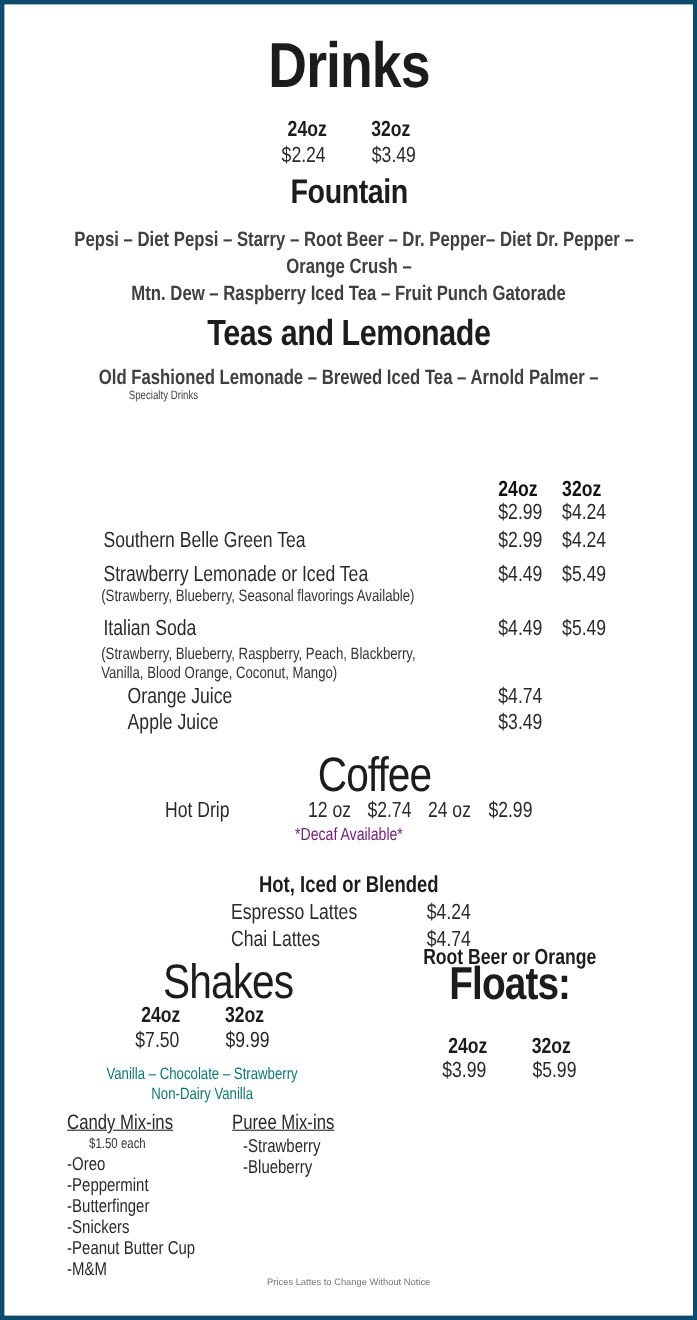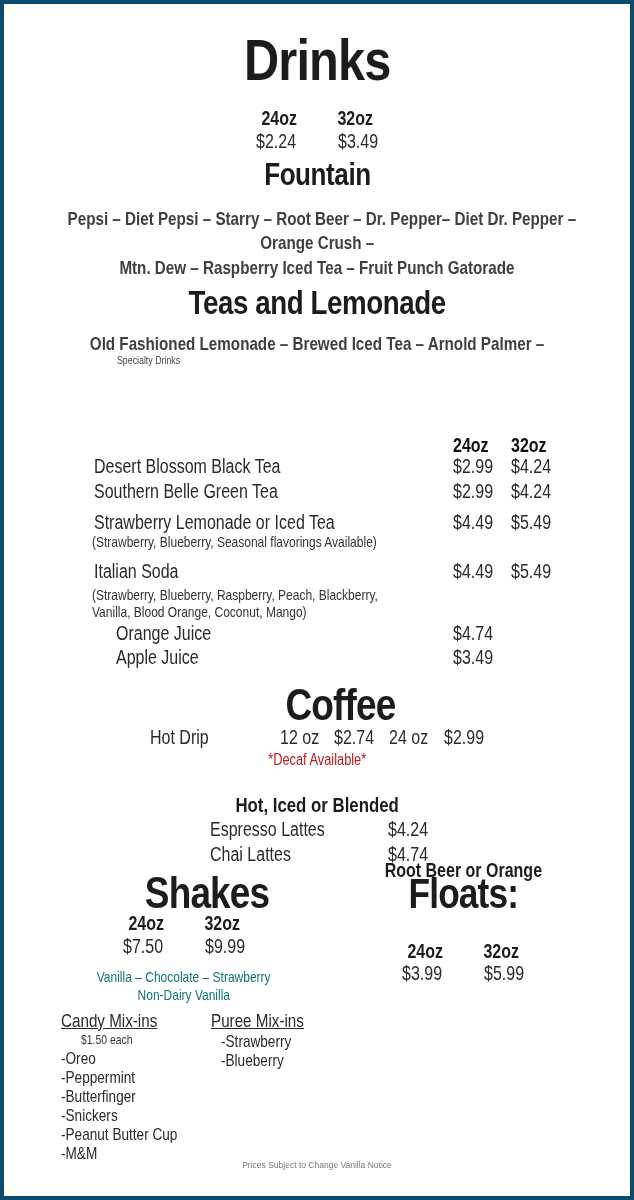--- a/index.html
+++ b/index.html
@@ -104,7 +104,6 @@
   </div>
 
   <div class="trow" style="top:451px">
-    <span class="name"><span class="lx">Desert Blossom Black Tea</span></span>
     <span class="p24"><span class="lx">$2.99</span></span>
     <span class="p32"><span class="lx">$4.24</span></span>
   </div>

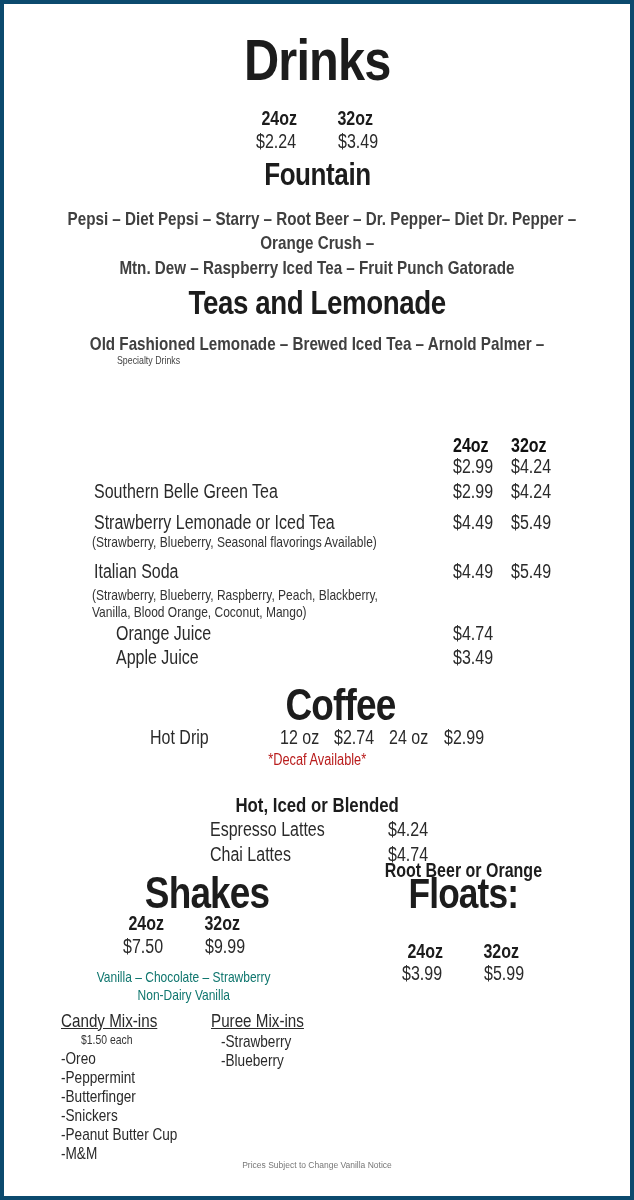--- a/index.html
+++ b/index.html
@@ -25,7 +25,7 @@
   .h2    { font-size:33px; font-weight:bold; letter-spacing:-0.5px; }
   .h2s   { font-size:31px; font-weight:bold; letter-spacing:-0.5px; }
   .h2xl  { font-size:35px; font-weight:bold; letter-spacing:-0.5px; }
-  .h3    { font-size:44px; font-weight:bold; letter-spacing:-1px;padding-left:46px; }
+  .h3    { font-size:44px; font-weight:normal; letter-spacing:-1px;padding-left:46px; }
   .h3f   { font-size:42px; font-weight:bold; letter-spacing:-1px; }
   .bold20{ font-size:20px; font-weight:bold; }
   .bold21{ font-size:21px; font-weight:bold; }

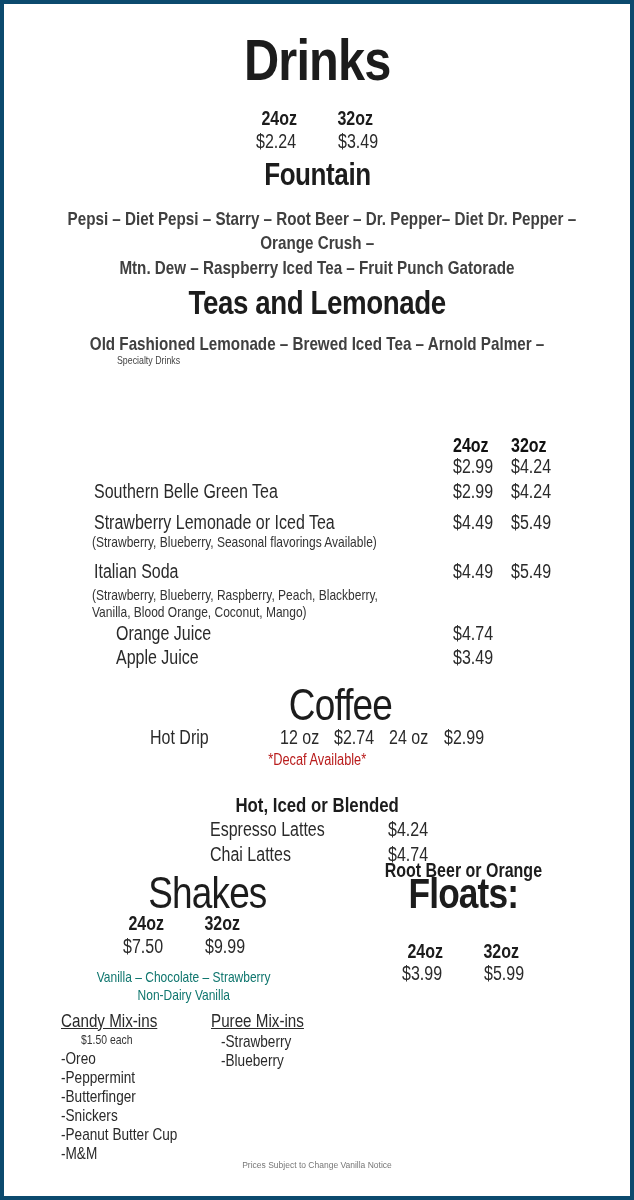--- a/index.html
+++ b/index.html
@@ -32,7 +32,7 @@
   .body19{ font-size:19px; color:#404040;font-weight:bold; }
   .body20{ font-size:20px; color:#2a2a2a; }
   .note15{ font-size:15px; color:#0f766e; }
-  .note16{ font-size:16px; color:#b91c1c; }
+  .note16{ font-size:16px; color:#701a75; }
   .tiny11{ font-size:11px; color:#444; }
   .tiny13{ font-size:13px; color:#333; }
   .item17{ font-size:17px; color:#2a2a2a; }

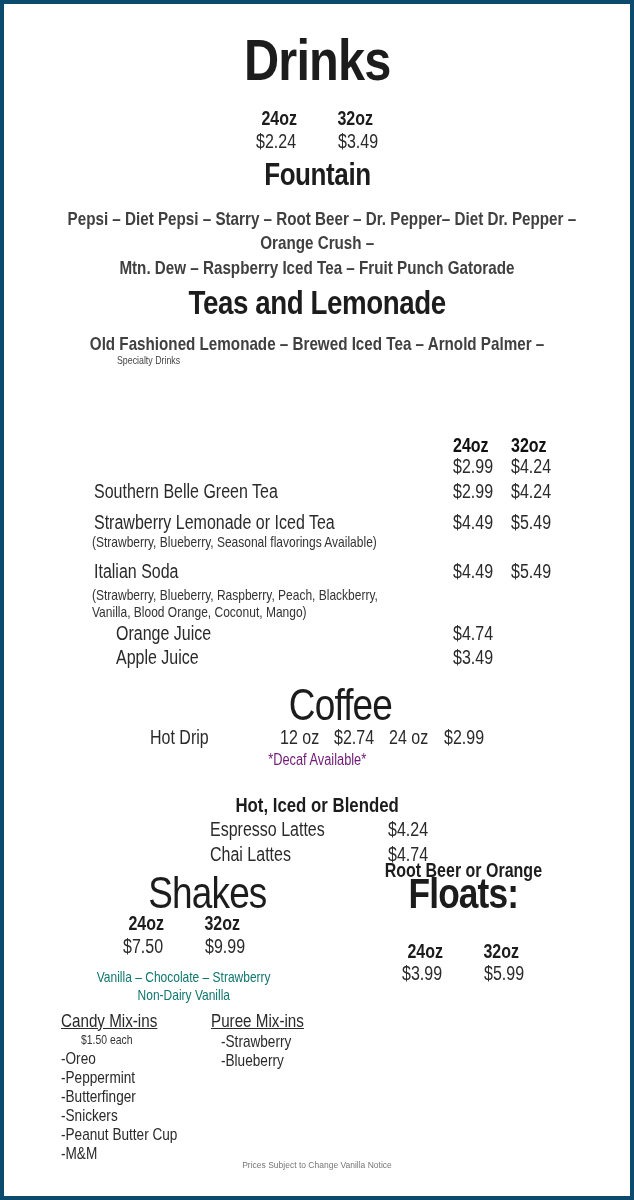--- a/index.html
+++ b/index.html
@@ -228,7 +228,7 @@
   </div>
 
   <div class="line foot8" style="top:1156px">
-    <span>Prices Subject to Change Vanilla Notice</span>
+    <span>Prices Lattes to Change Without Notice</span>
   </div>
 
 </div>

